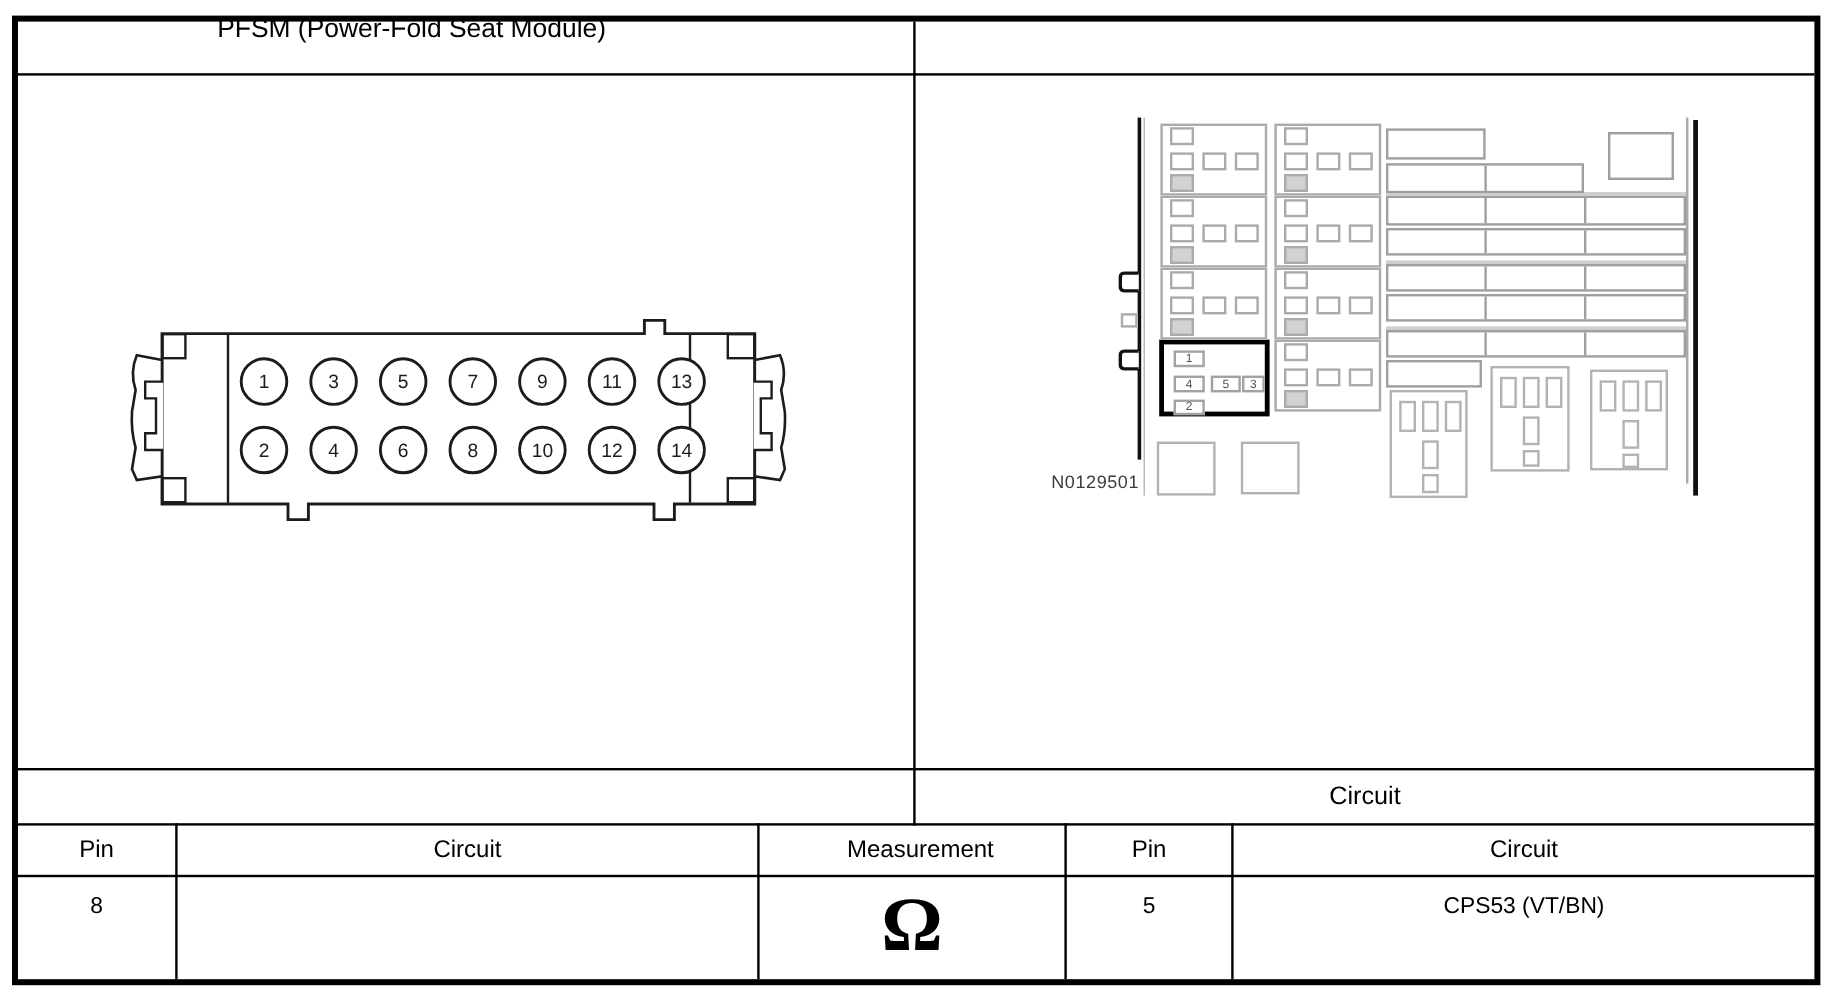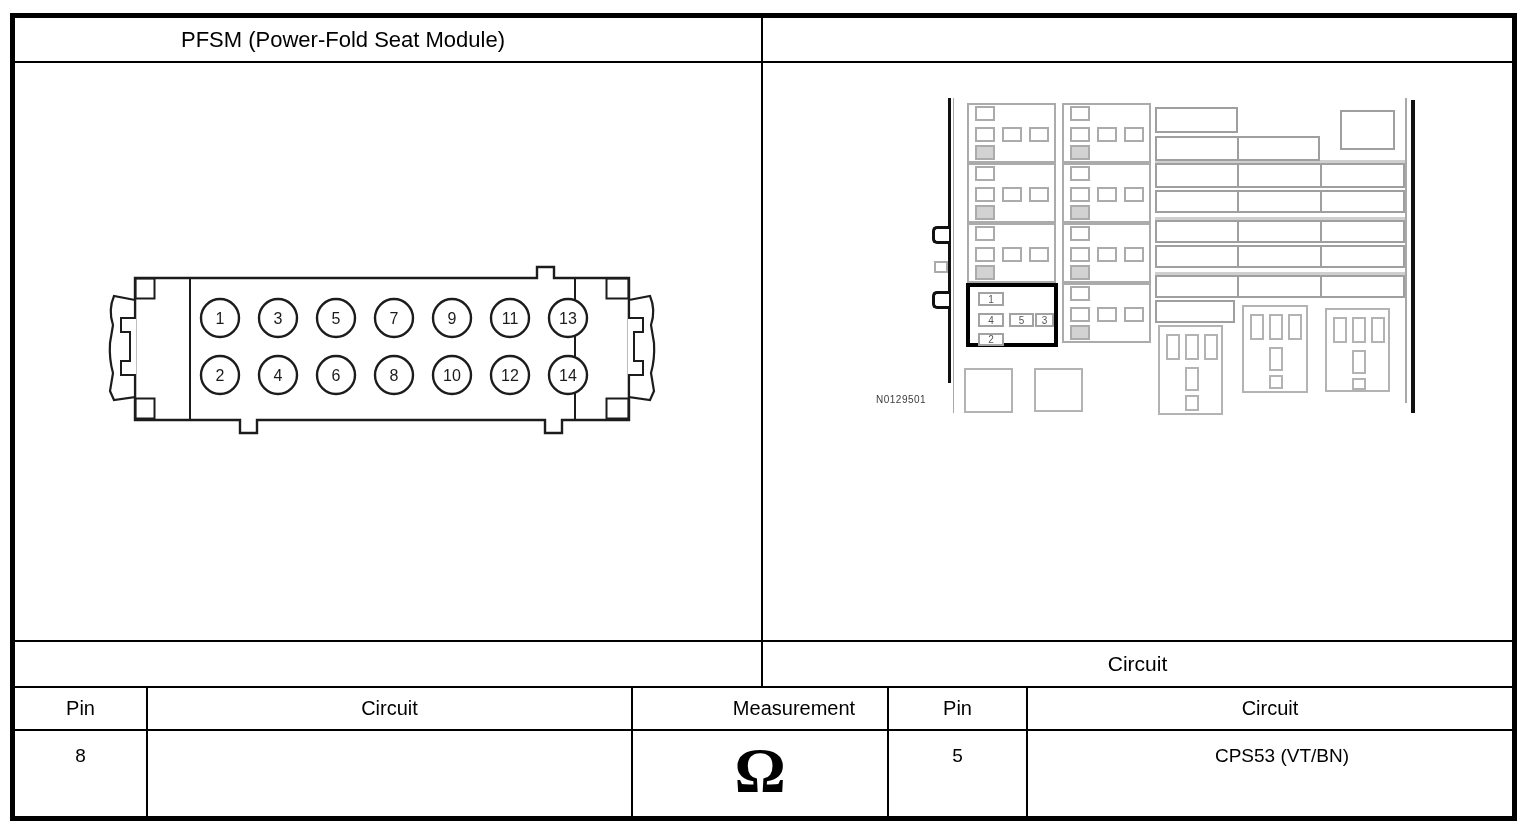--- a/index.html
+++ b/index.html
@@ -54,7 +54,7 @@
   <div class="vl" style="left:887px;top:686px;width:2px;height:130px;"></div>
   <div class="vl" style="left:1026px;top:686px;width:2px;height:130px;"></div>
 
-  <div class="cell title-cell" style="left:15px;top:18px;width:656px;height:43px;">PFSM (Power-Fold Seat Module)</div>
+  <div class="cell title-cell" style="left:15px;top:2px;width:656px;height:43px;">PFSM (Power-Fold Seat Module)</div>
 
   <div class="cell name-cell" style="left:763px;top:642px;width:749px;height:44px;">Circuit</div>
 

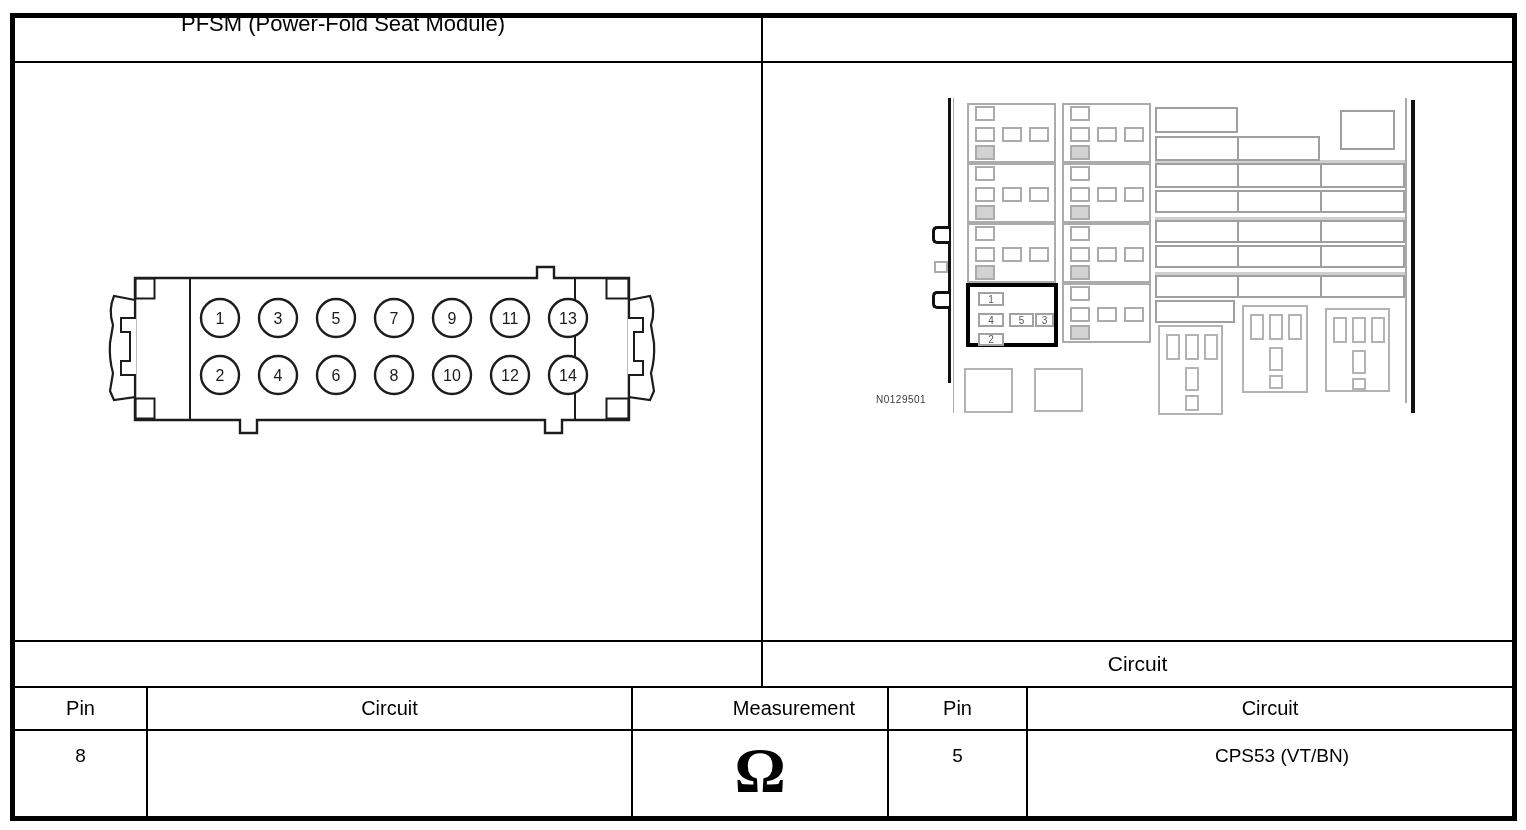--- a/index.html
+++ b/index.html
@@ -35,7 +35,7 @@
               border:4px solid #000;background:#fff;box-sizing:border-box;}
   .spin{position:absolute;box-sizing:border-box;border:2px solid #a2a2a2;background:#fff;
         color:#555;font-size:10px;display:flex;align-items:center;justify-content:center;}
-  .fig-label{position:absolute;font-size:10px;color:#3c3c3c;letter-spacing:.5px;}
+  .fig-label{position:absolute;font-size:15px;color:#3c3c3c;letter-spacing:.5px;}
 </style>
 </head>
 <body>

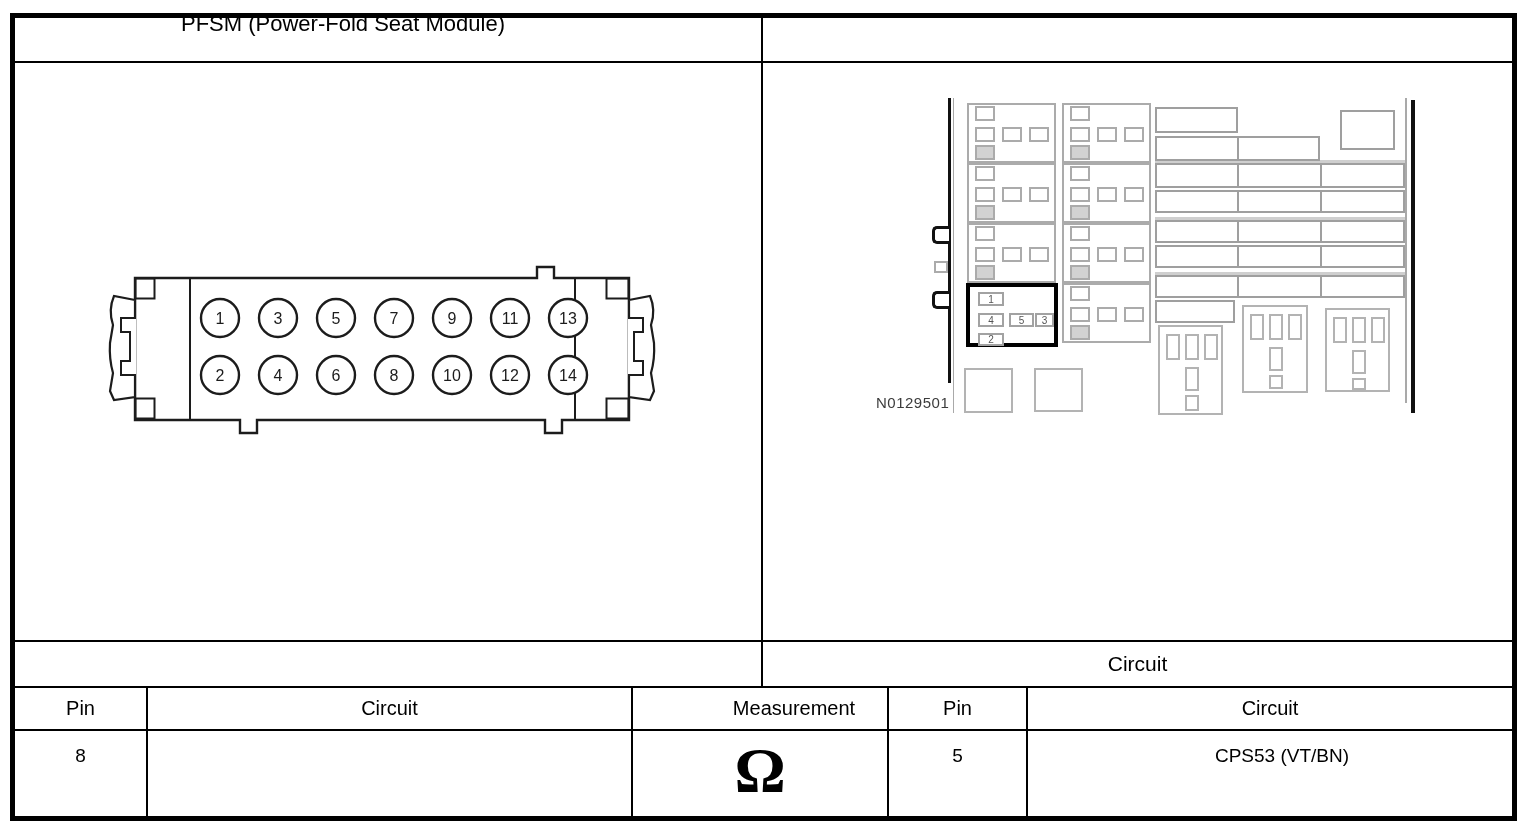--- a/index.html
+++ b/index.html
@@ -60,7 +60,7 @@
 
   <div class="cell colhead-cell" style="left:15px;top:688px;width:131px;height:41px;">Pin</div>
   <div class="cell colhead-cell" style="left:148px;top:688px;width:483px;height:41px;">Circuit</div>
-  <div class="cell colhead-cell" style="left:667px;top:688px;width:254px;height:41px;">Measurement</div>
+  <div class="cell colhead-cell" style="left:640px;top:688px;width:254px;height:41px;">Measurement</div>
   <div class="cell colhead-cell" style="left:889px;top:688px;width:137px;height:41px;">Pin</div>
   <div class="cell colhead-cell" style="left:1028px;top:688px;width:484px;height:41px;">Circuit</div>
 

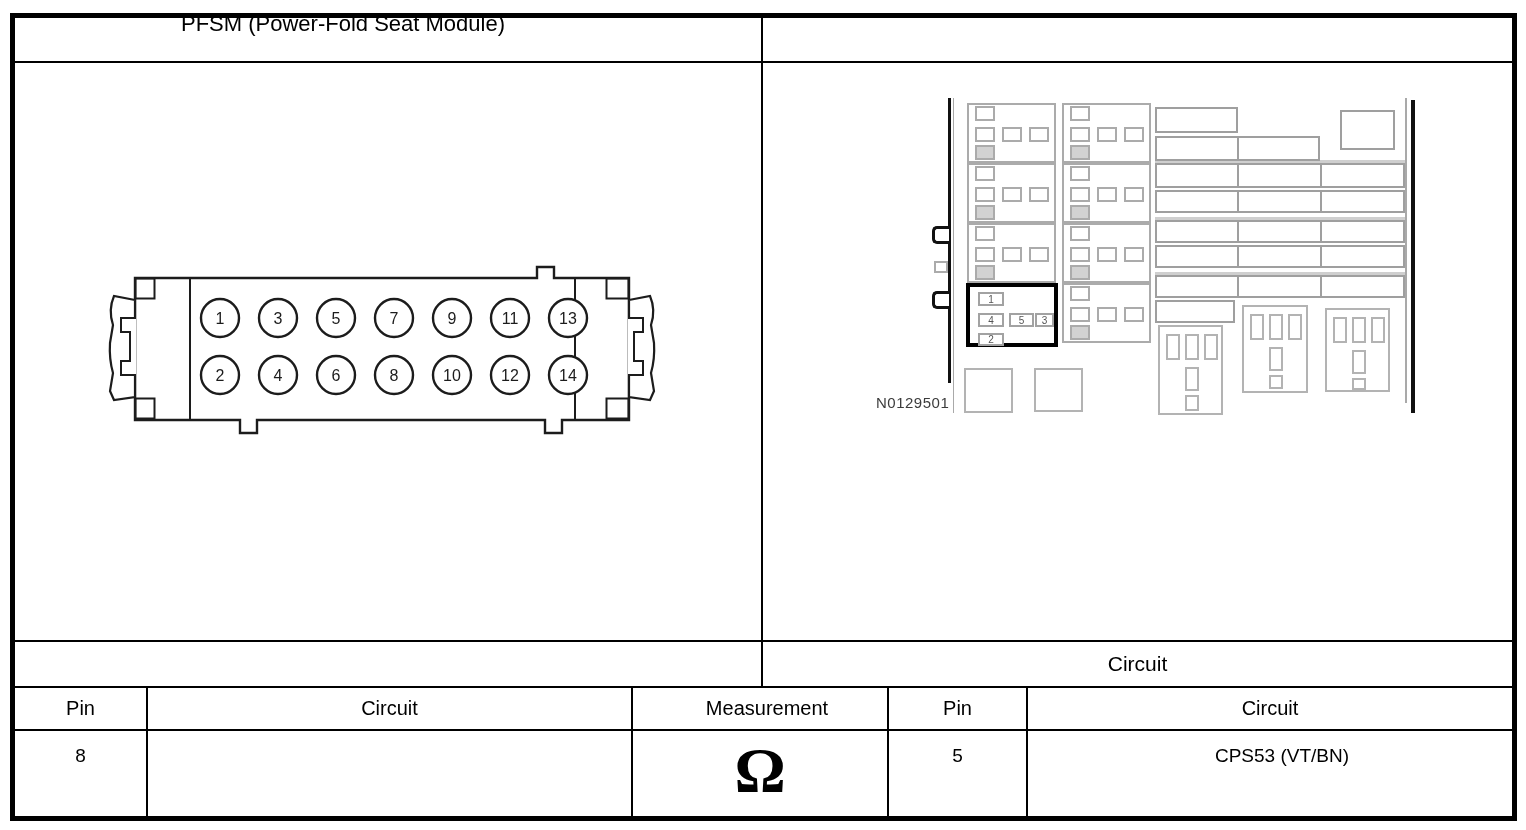--- a/index.html
+++ b/index.html
@@ -67,7 +67,7 @@
   <div class="cell data-cell" style="left:15px;top:731px;width:131px;height:85px;">8</div>
   <div class="cell omega-cell" style="left:633px;top:731px;width:254px;height:85px;">Ω</div>
   <div class="cell data-cell" style="left:889px;top:731px;width:137px;height:85px;">5</div>
-  <div class="cell data-cell" style="left:1028px;top:731px;width:484px;height:85px;margin-left:12px;">CPS53 (VT/BN)</div>
+  <div class="cell data-cell" style="left:1028px;top:731px;width:484px;height:85px;">CPS53 (VT/BN)</div>
 
   <svg id="connector-svg" width="560" height="195" viewBox="0 0 560 195" style="position:absolute;left:100px;top:248px;">
     <path d="M35 30 H437 V19 H454 V30 H529 V172 H462 V185 H445 V172 H157 V185 H140 V172 H35 Z" fill="#fff" stroke="#1c1c1c" stroke-width="2.4"></path>

